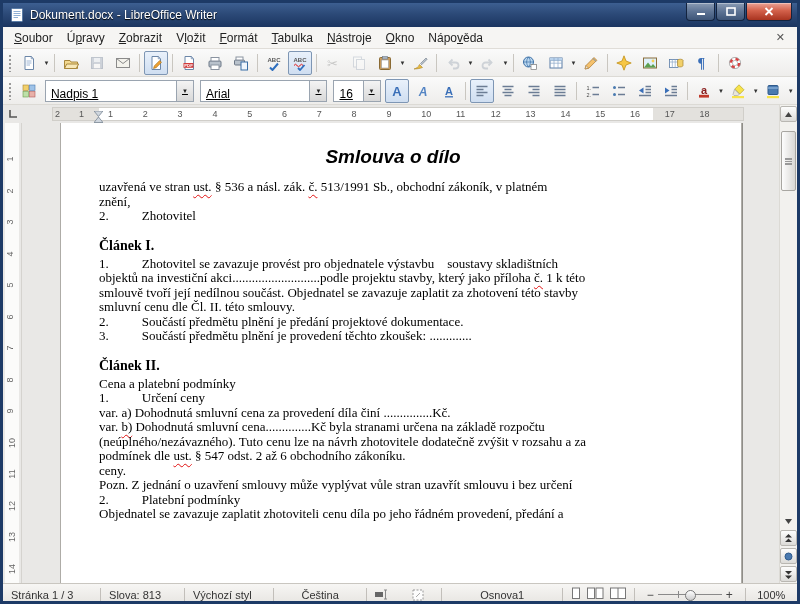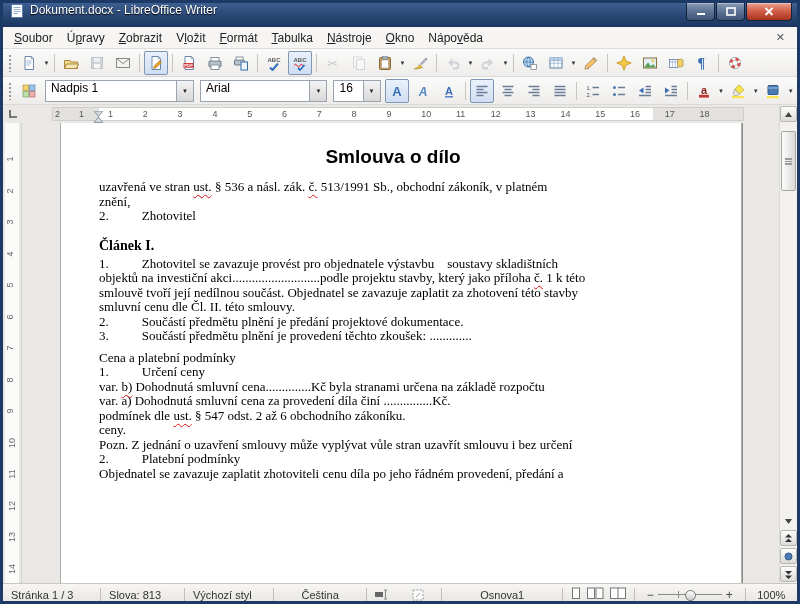--- a/index.html
+++ b/index.html
@@ -6,7 +6,7 @@
   .window{position:relative;width:800px;height:604px;background:#f2f1ee;border:3px solid #1d3a66;box-sizing:border-box;box-shadow:inset 0 0 0 1px #56749e;overflow:hidden;}
 
   
-  .titlebar{height:24px;background:linear-gradient(180deg,#3d5f91 0%,#2c4a78 45%,#1b3560 100%);display:flex;align-items:flex-start;padding-left:6px;position:relative;}
+  .titlebar{height:24px;background:linear-gradient(180deg,#3d5f91 0%,#2c4a78 45%,#1b3560 100%);display:flex;align-items:center;padding-left:6px;position:relative;}
   .titlebar .app-icon{width:16px;height:16px;margin-right:5px;}
   .titlebar .title-text{color:#fff;font-size:12px;text-shadow:0 1px 1px #000;}
   .caption-buttons{position:absolute;right:5px;top:0;display:flex;}

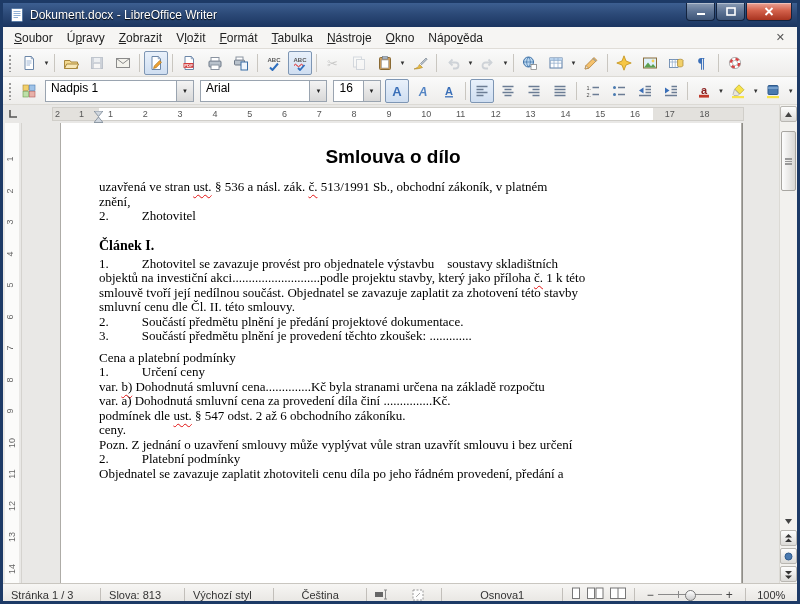--- a/index.html
+++ b/index.html
@@ -30,7 +30,7 @@
   .tbtn.disabled{opacity:.35;}
   .tbtn svg{display:block;}
   .dd-arrow{width:9px;height:22px;display:flex;align-items:center;justify-content:center;font-size:6px;color:#333;cursor:default;}
-  .combo{display:flex;align-items:flex-start;height:20px;border:1px solid #9aa4b0;background:#fff;margin:0 3px;font-size:12px;}
+  .combo{display:flex;align-items:flex-end;height:20px;border:1px solid #9aa4b0;background:#fff;margin:0 3px;font-size:12px;text-decoration:underline;}
   .combo .val{padding:0 5px;flex:1;white-space:nowrap;overflow:hidden;}
   .combo .cdd{width:16px;height:100%;border-left:1px solid #9aa4b0;background:linear-gradient(180deg,#f4f4f4,#d8d8d8);display:flex;align-items:center;justify-content:center;font-size:6px;color:#222;}
 

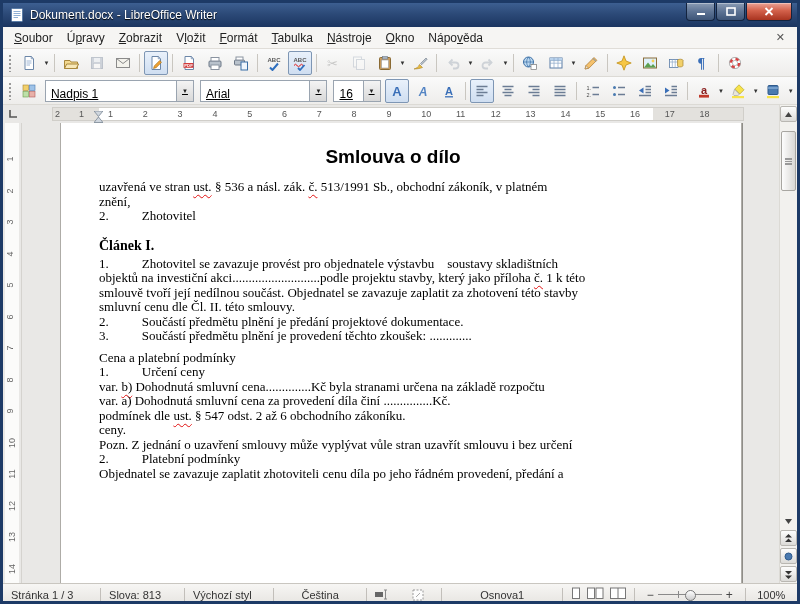--- a/index.html
+++ b/index.html
@@ -50,7 +50,7 @@
 
   
   .dl{font-family:"Liberation Serif","DejaVu Serif",serif;font-size:13px;line-height:14.5px;color:#000;white-space:pre-wrap;}
-  .dl-title{font-family:"Liberation Sans",sans-serif;font-size:19px;font-weight:bold;text-align:center;margin:8px 0 12px;line-height:23px;}
+  .dl-title{font-family:"Liberation Sans",sans-serif;font-size:19px;font-weight:bold;text-align:center;margin:8px 0 12px;line-height:23px;font-style:italic;}
   .dl-heading{font-family:Liberation Serif, serif;font-size:14px;font-weight:bold;margin:6px 0 3px;line-height:17px;}
   .dl-blank{height:7px;}
   .tab{display:inline-block;width:33px;}

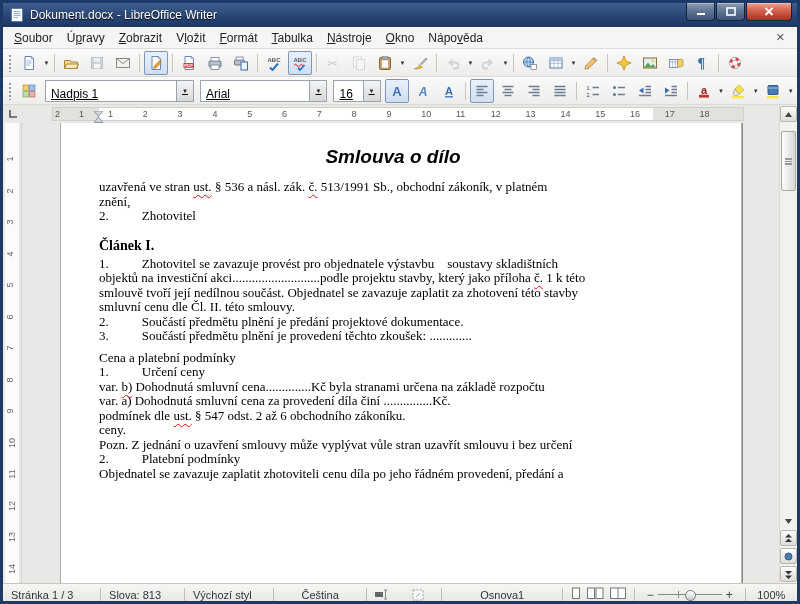--- a/index.html
+++ b/index.html
@@ -573,6 +573,7 @@
               <div class="dl"><span>2.</span><span class="tab"></span><span>Součástí předmětu plnění je předání projektové dokumentace.</span></div>
               <div class="dl"><span>3.</span><span class="tab"></span><span>Součástí předmětu plnění je provedení těchto zkoušek: .............</span></div>
               <div class="dl-blank"></div>
+              <div class="dl-heading"><span> Článek II.</span></div>
               <div class="dl"><span>Cena a platební podmínky</span></div>
               <div class="dl"><span>1.</span><span class="tab"></span><span>Určení ceny</span></div>
               <div class="dl"><span>var. </span><span class="sq">b)</span><span> Dohodnutá smluvní cena..............Kč byla stranami určena na základě rozpočtu</span></div>

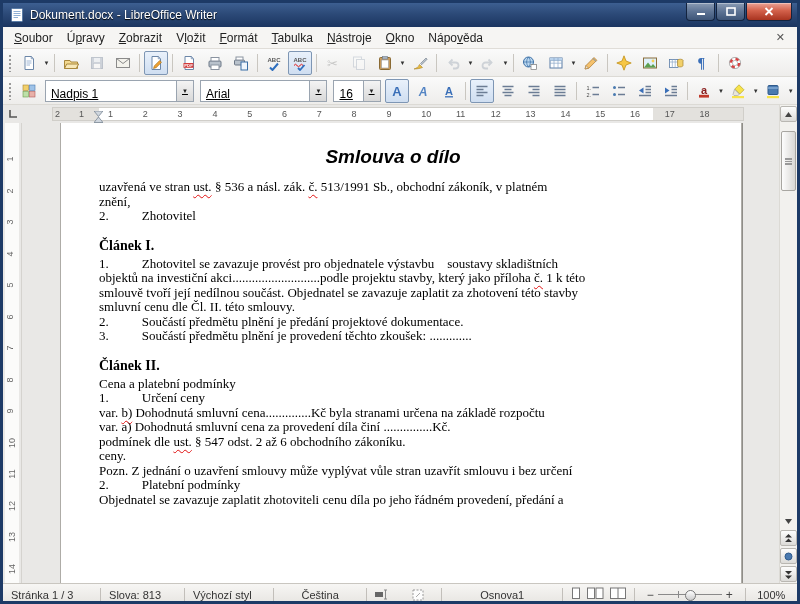--- a/index.html
+++ b/index.html
@@ -576,8 +576,8 @@
               <div class="dl-heading"><span> Článek II.</span></div>
               <div class="dl"><span>Cena a platební podmínky</span></div>
               <div class="dl"><span>1.</span><span class="tab"></span><span>Určení ceny</span></div>
+              <div class="dl"><span>var. a) Dohodnutá smluvní cena za provedení díla činí ...............Kč.</span></div>
               <div class="dl"><span>var. </span><span class="sq">b)</span><span> Dohodnutá smluvní cena..............Kč byla stranami určena na základě rozpočtu</span></div>
-              <div class="dl"><span>var. a) Dohodnutá smluvní cena za provedení díla činí ...............Kč.</span></div>
               <div class="dl"><span>podmínek dle </span><span class="sq">ust.</span><span> § 547 odst. 2 až 6 obchodního zákoníku.</span></div>
               <div class="dl"><span>ceny.</span></div>
               <div class="dl"><span>Pozn. Z jednání o uzavření smlouvy může vyplývat vůle stran uzavřít smlouvu i bez určení</span></div>

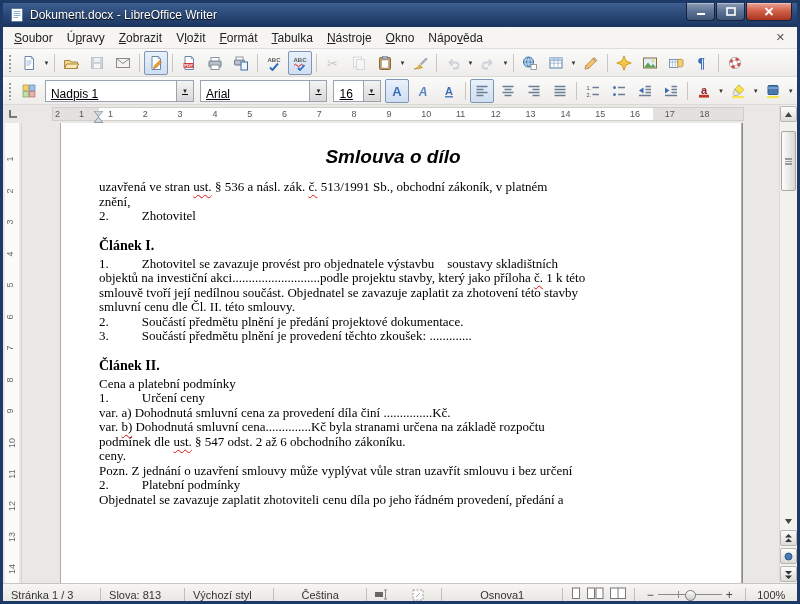--- a/index.html
+++ b/index.html
@@ -578,6 +578,7 @@
               <div class="dl"><span>1.</span><span class="tab"></span><span>Určení ceny</span></div>
               <div class="dl"><span>var. a) Dohodnutá smluvní cena za provedení díla činí ...............Kč.</span></div>
               <div class="dl"><span>var. </span><span class="sq">b)</span><span> Dohodnutá smluvní cena..............Kč byla stranami určena na základě rozpočtu</span></div>
+              <div class="dl"><span>(neúplného/nezávazného). Tuto cenu lze na návrh zhotovitele dodatečně zvýšit v rozsahu a za</span></div>
               <div class="dl"><span>podmínek dle </span><span class="sq">ust.</span><span> § 547 odst. 2 až 6 obchodního zákoníku.</span></div>
               <div class="dl"><span>ceny.</span></div>
               <div class="dl"><span>Pozn. Z jednání o uzavření smlouvy může vyplývat vůle stran uzavřít smlouvu i bez určení</span></div>

